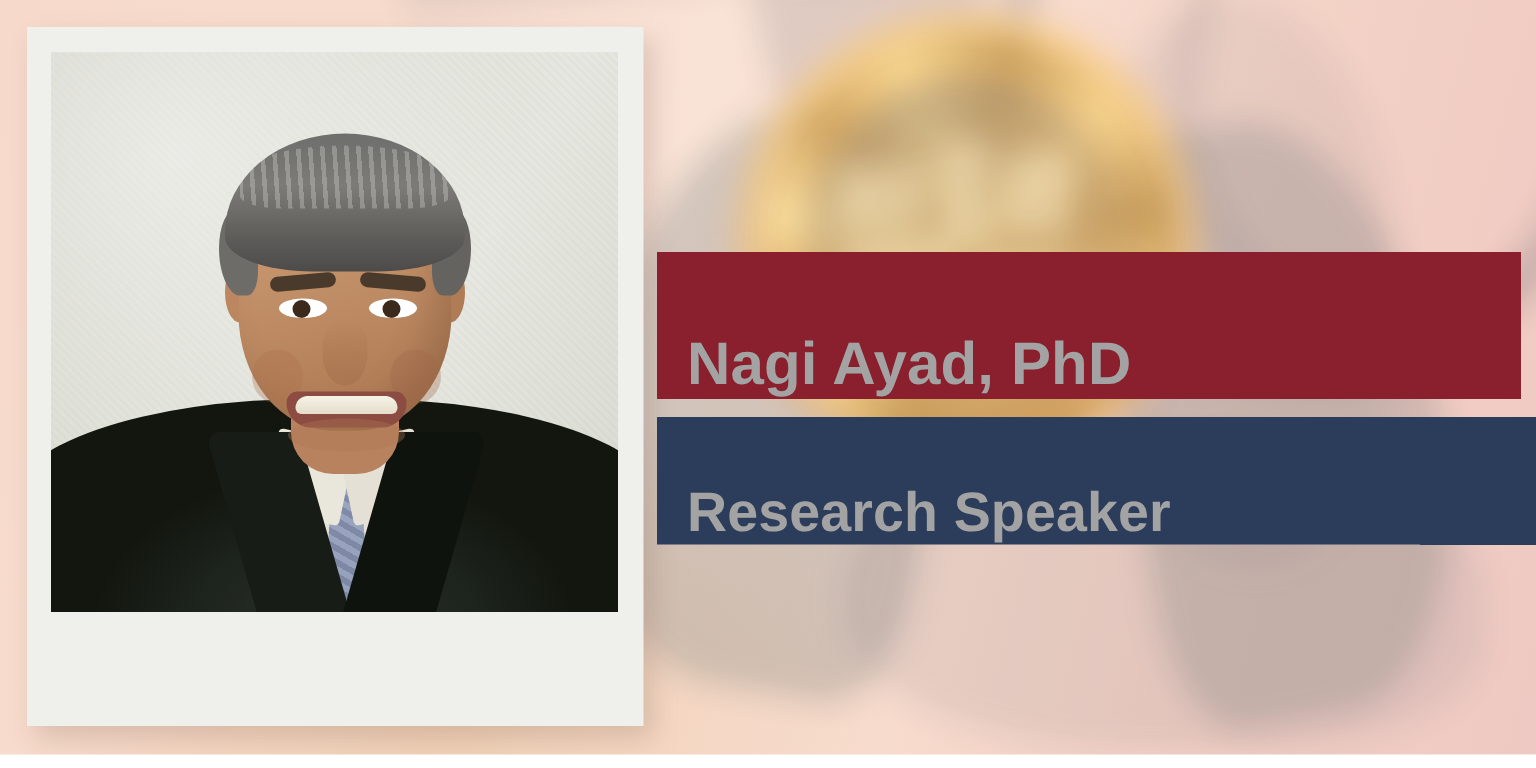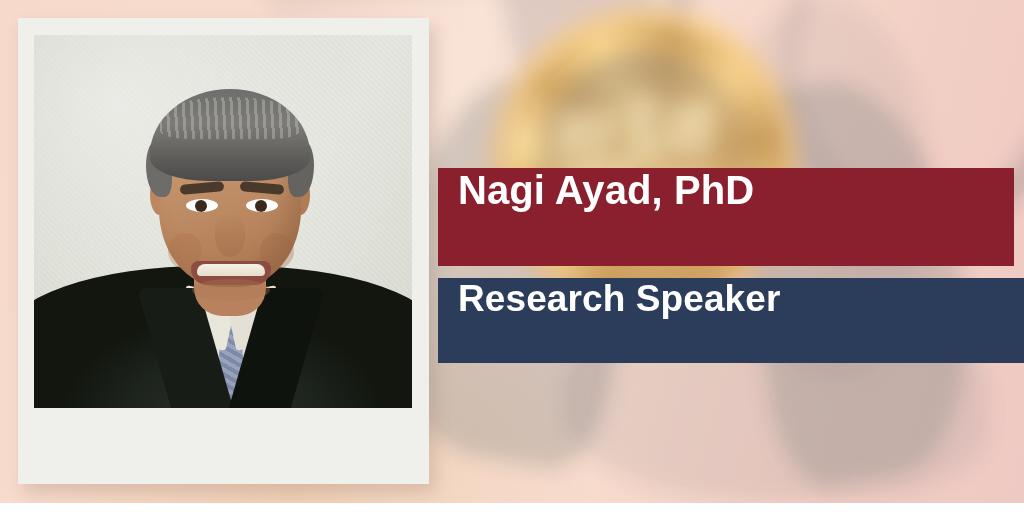--- a/index.html
+++ b/index.html
@@ -219,8 +219,8 @@
   
   .banner {
     position:absolute;
-    display:flex; align-items:flex-start;
-    color:#ffffff;
+    display:flex; align-items:flex-end;
+    color:#a3a3a3;
     font-weight:700;
     letter-spacing:.1px;
   }

